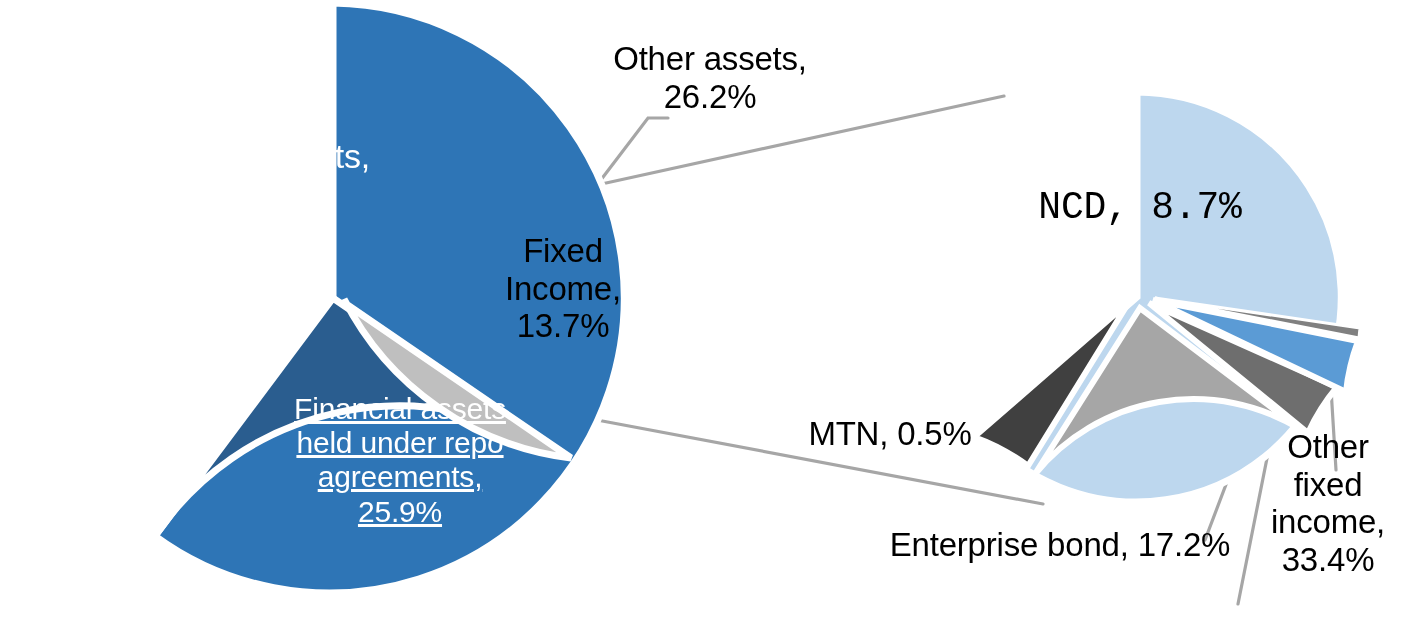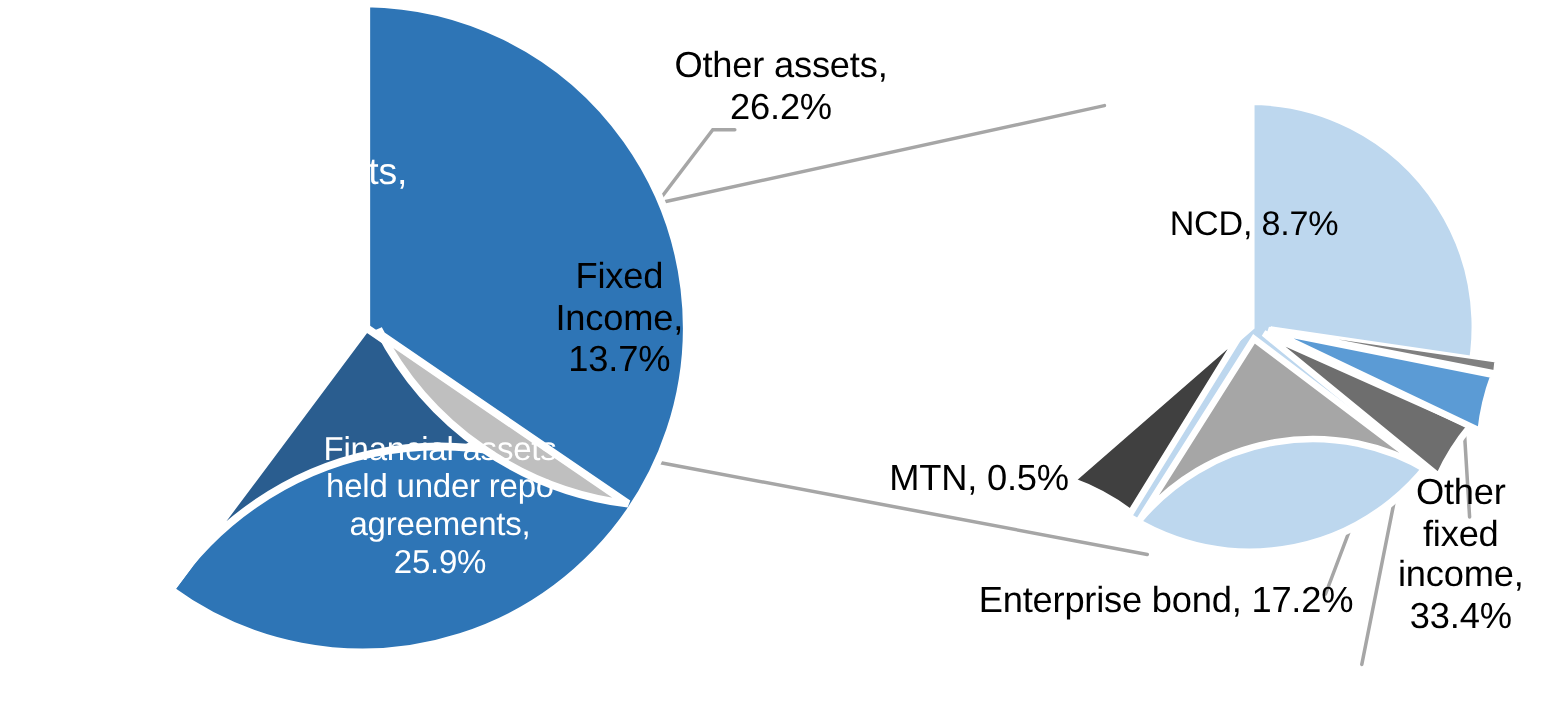--- a/index.html
+++ b/index.html
@@ -114,7 +114,7 @@
   <div class="lbl lbl-black c" style="left:580px; top:40px; width:260px; font-size:33px;">Other assets,
 26.2%</div>
 
-  <div class="lbl lbl-black c" style="left:1000px; top:186px; width:280px; font-size:31px;">NCD, 8.7%</div>
+  <div class="lbl lbl-black c" style="left:1000px; top:186px; width:280px; font-size:38px;font-family:Liberation Mono, monospace;">NCD, 8.7%</div>
 
 
   <div class="lbl lbl-black l" style="left:770px; top:415px; width:240px; font-size:33px;">MTN, 0.5%</div>

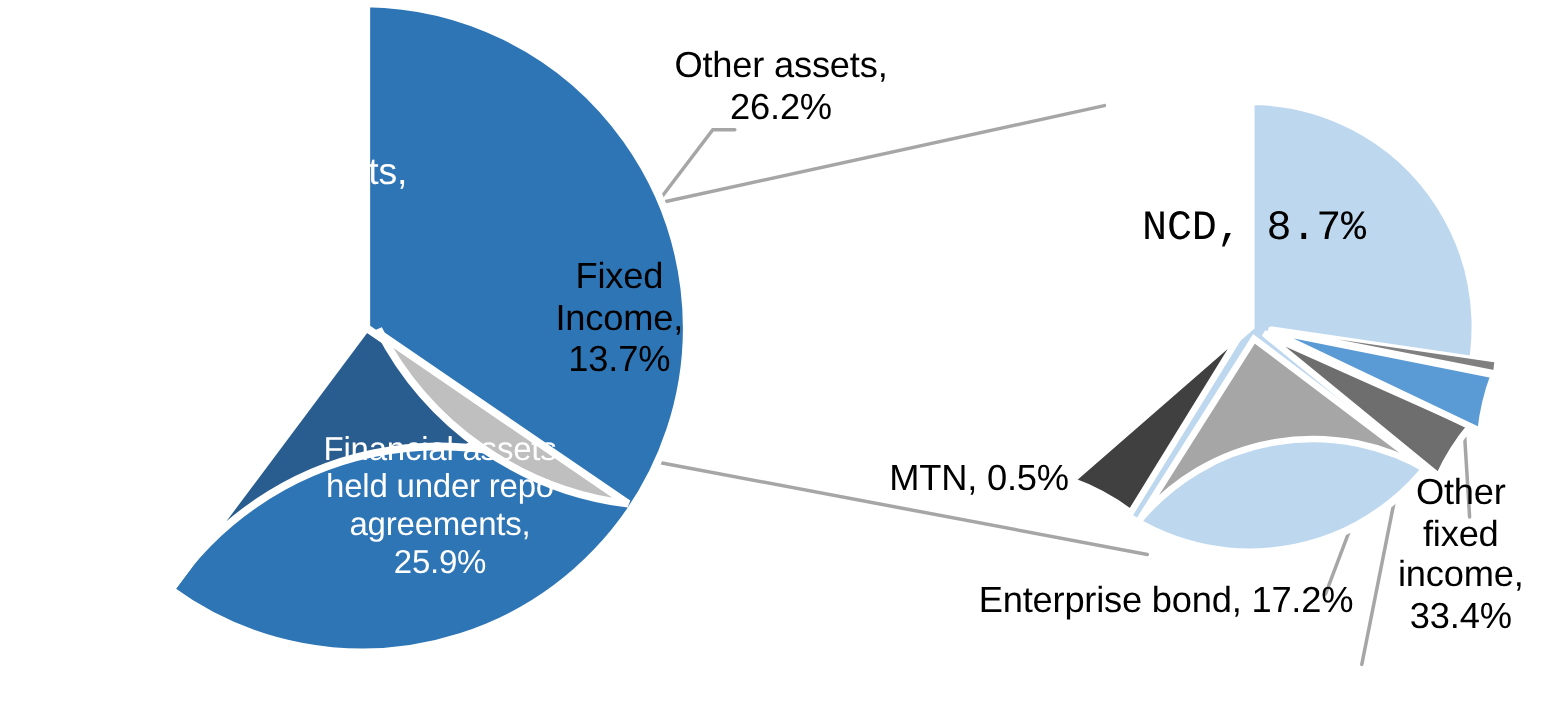--- a/index.html
+++ b/index.html
@@ -102,7 +102,7 @@
   <div class="lbl lbl-white c" style="left:115px; top:137px; width:290px; font-size:34px;">Bank deposits,
 60.3%</div>
 
-  <div class="lbl lbl-white c" style="left:250px; top:392px; width:300px; font-size:30px;">Financial assets
+  <div class="lbl lbl-white c" style="left:250px; top:392px; width:300px; font-size:30px;text-decoration:underline;">Financial assets
 held under repo
 agreements,
 25.9%</div>

